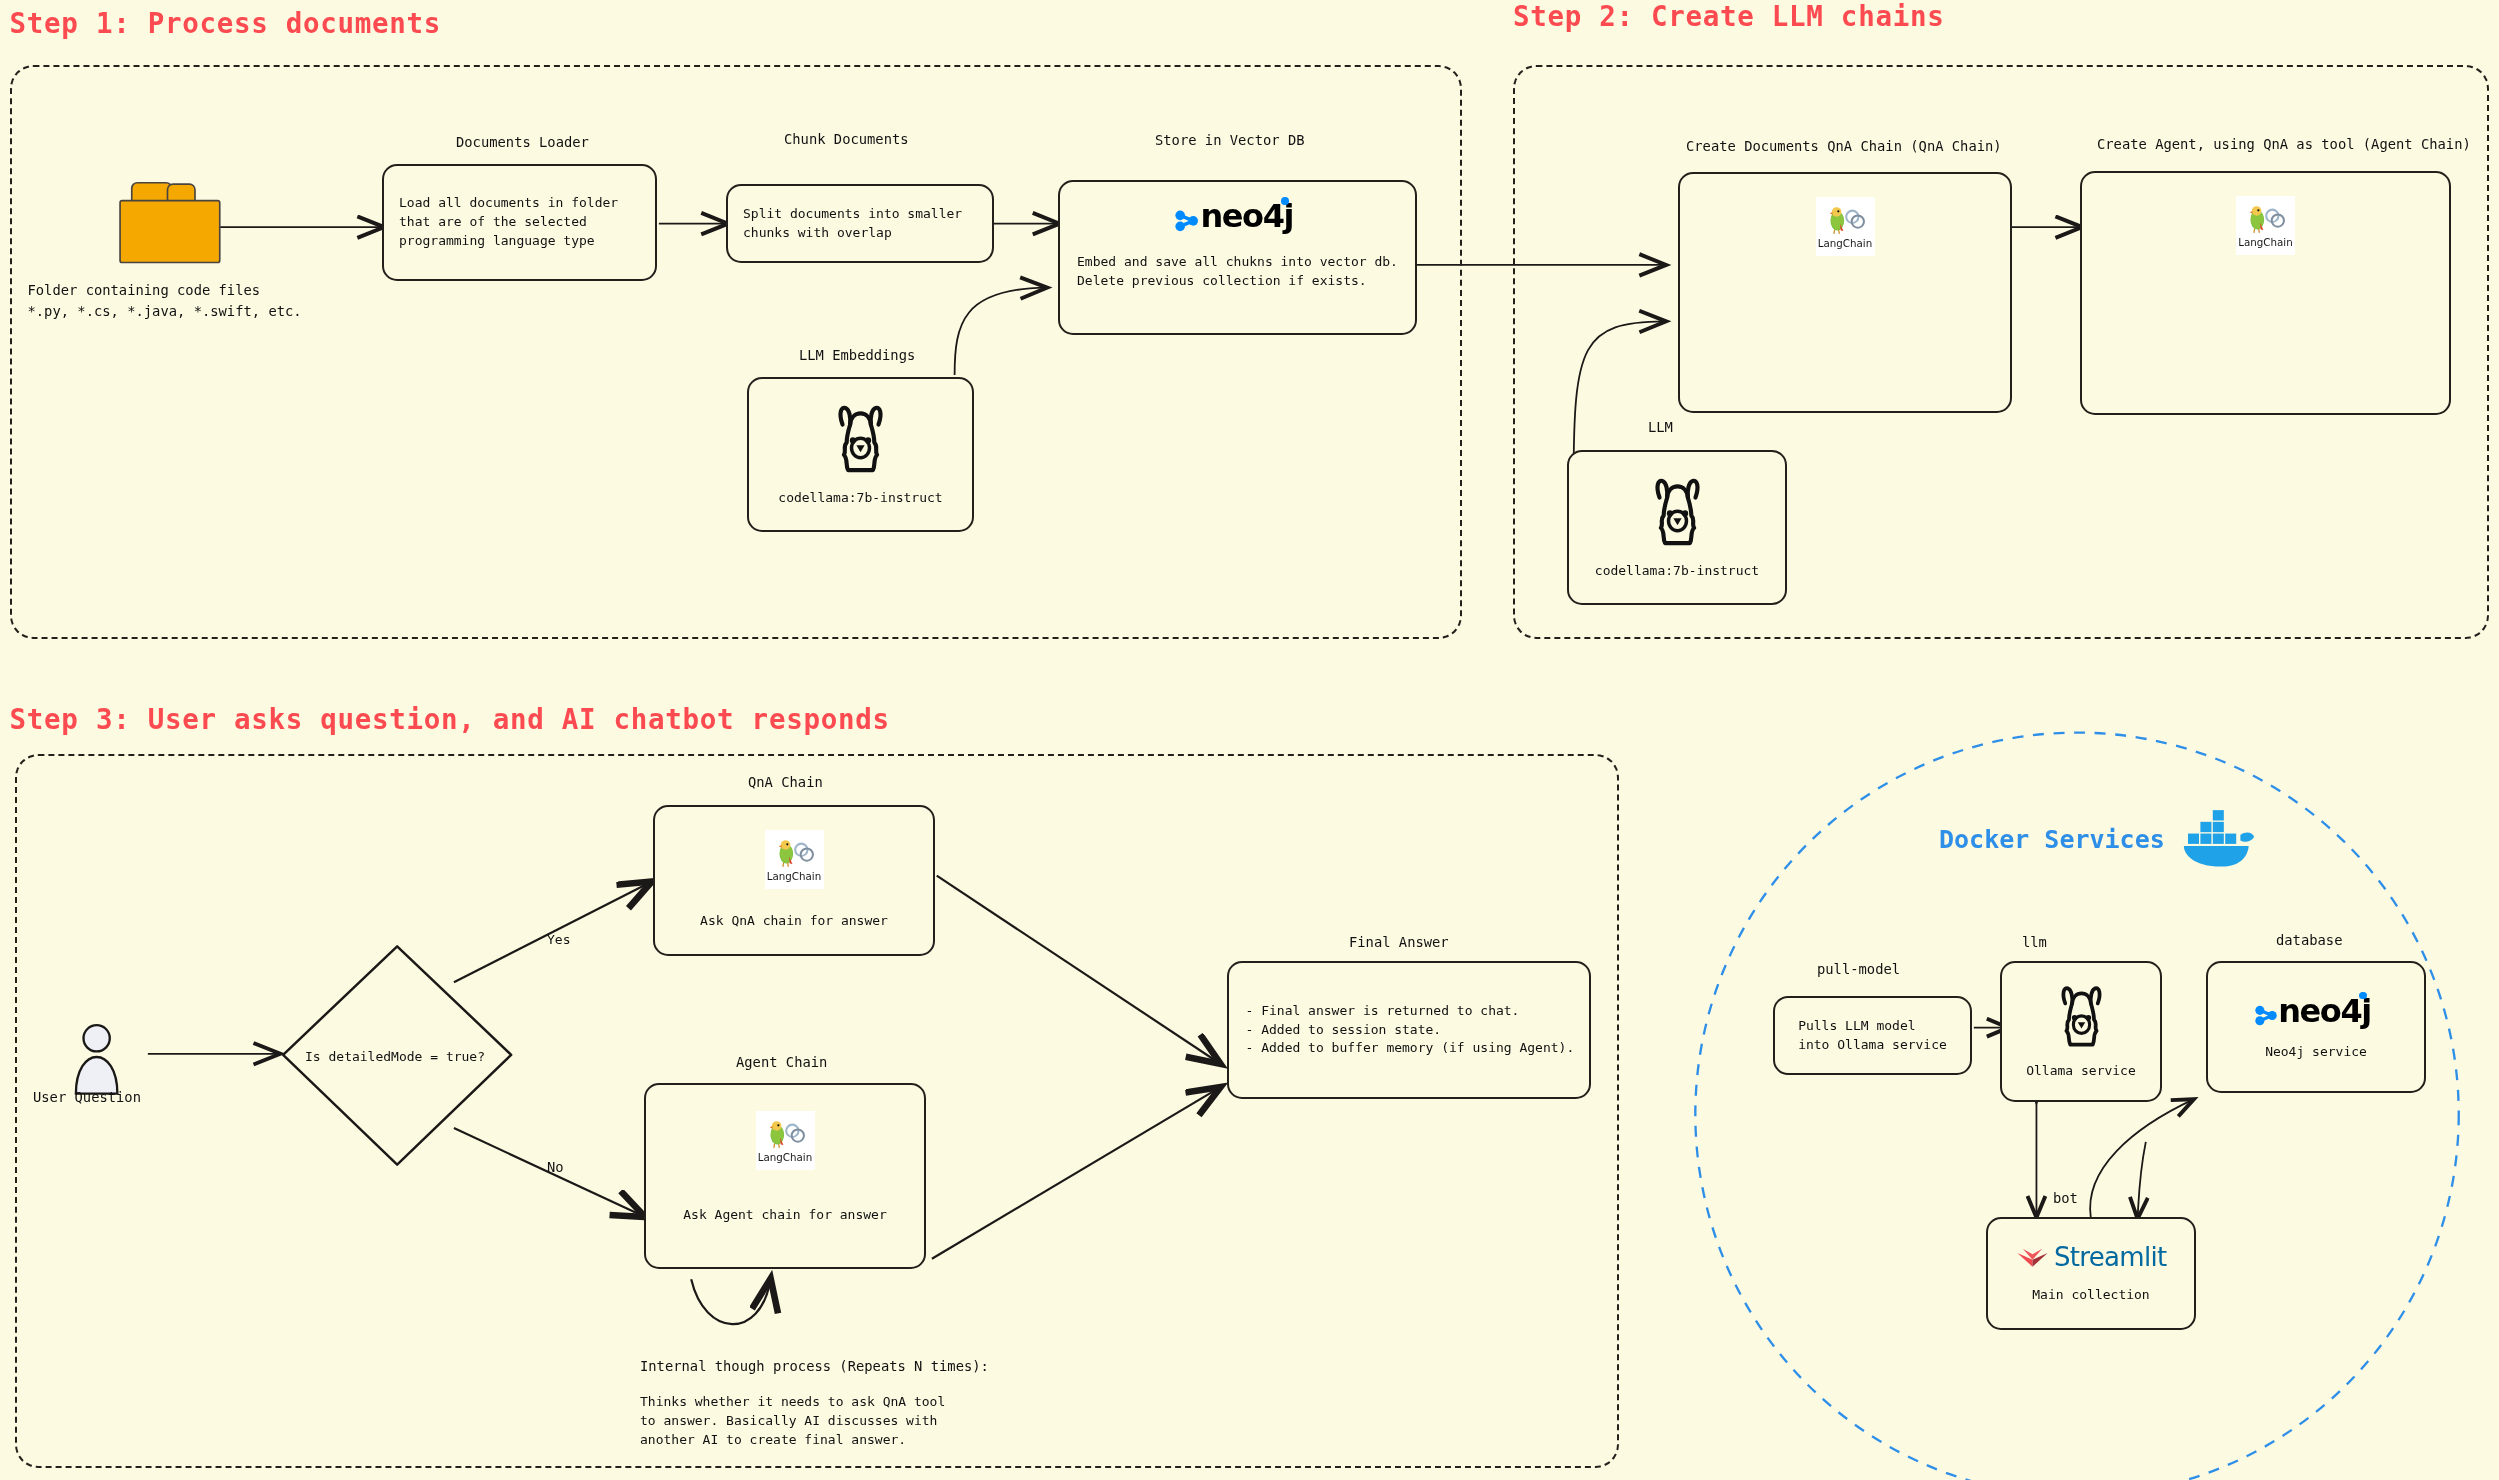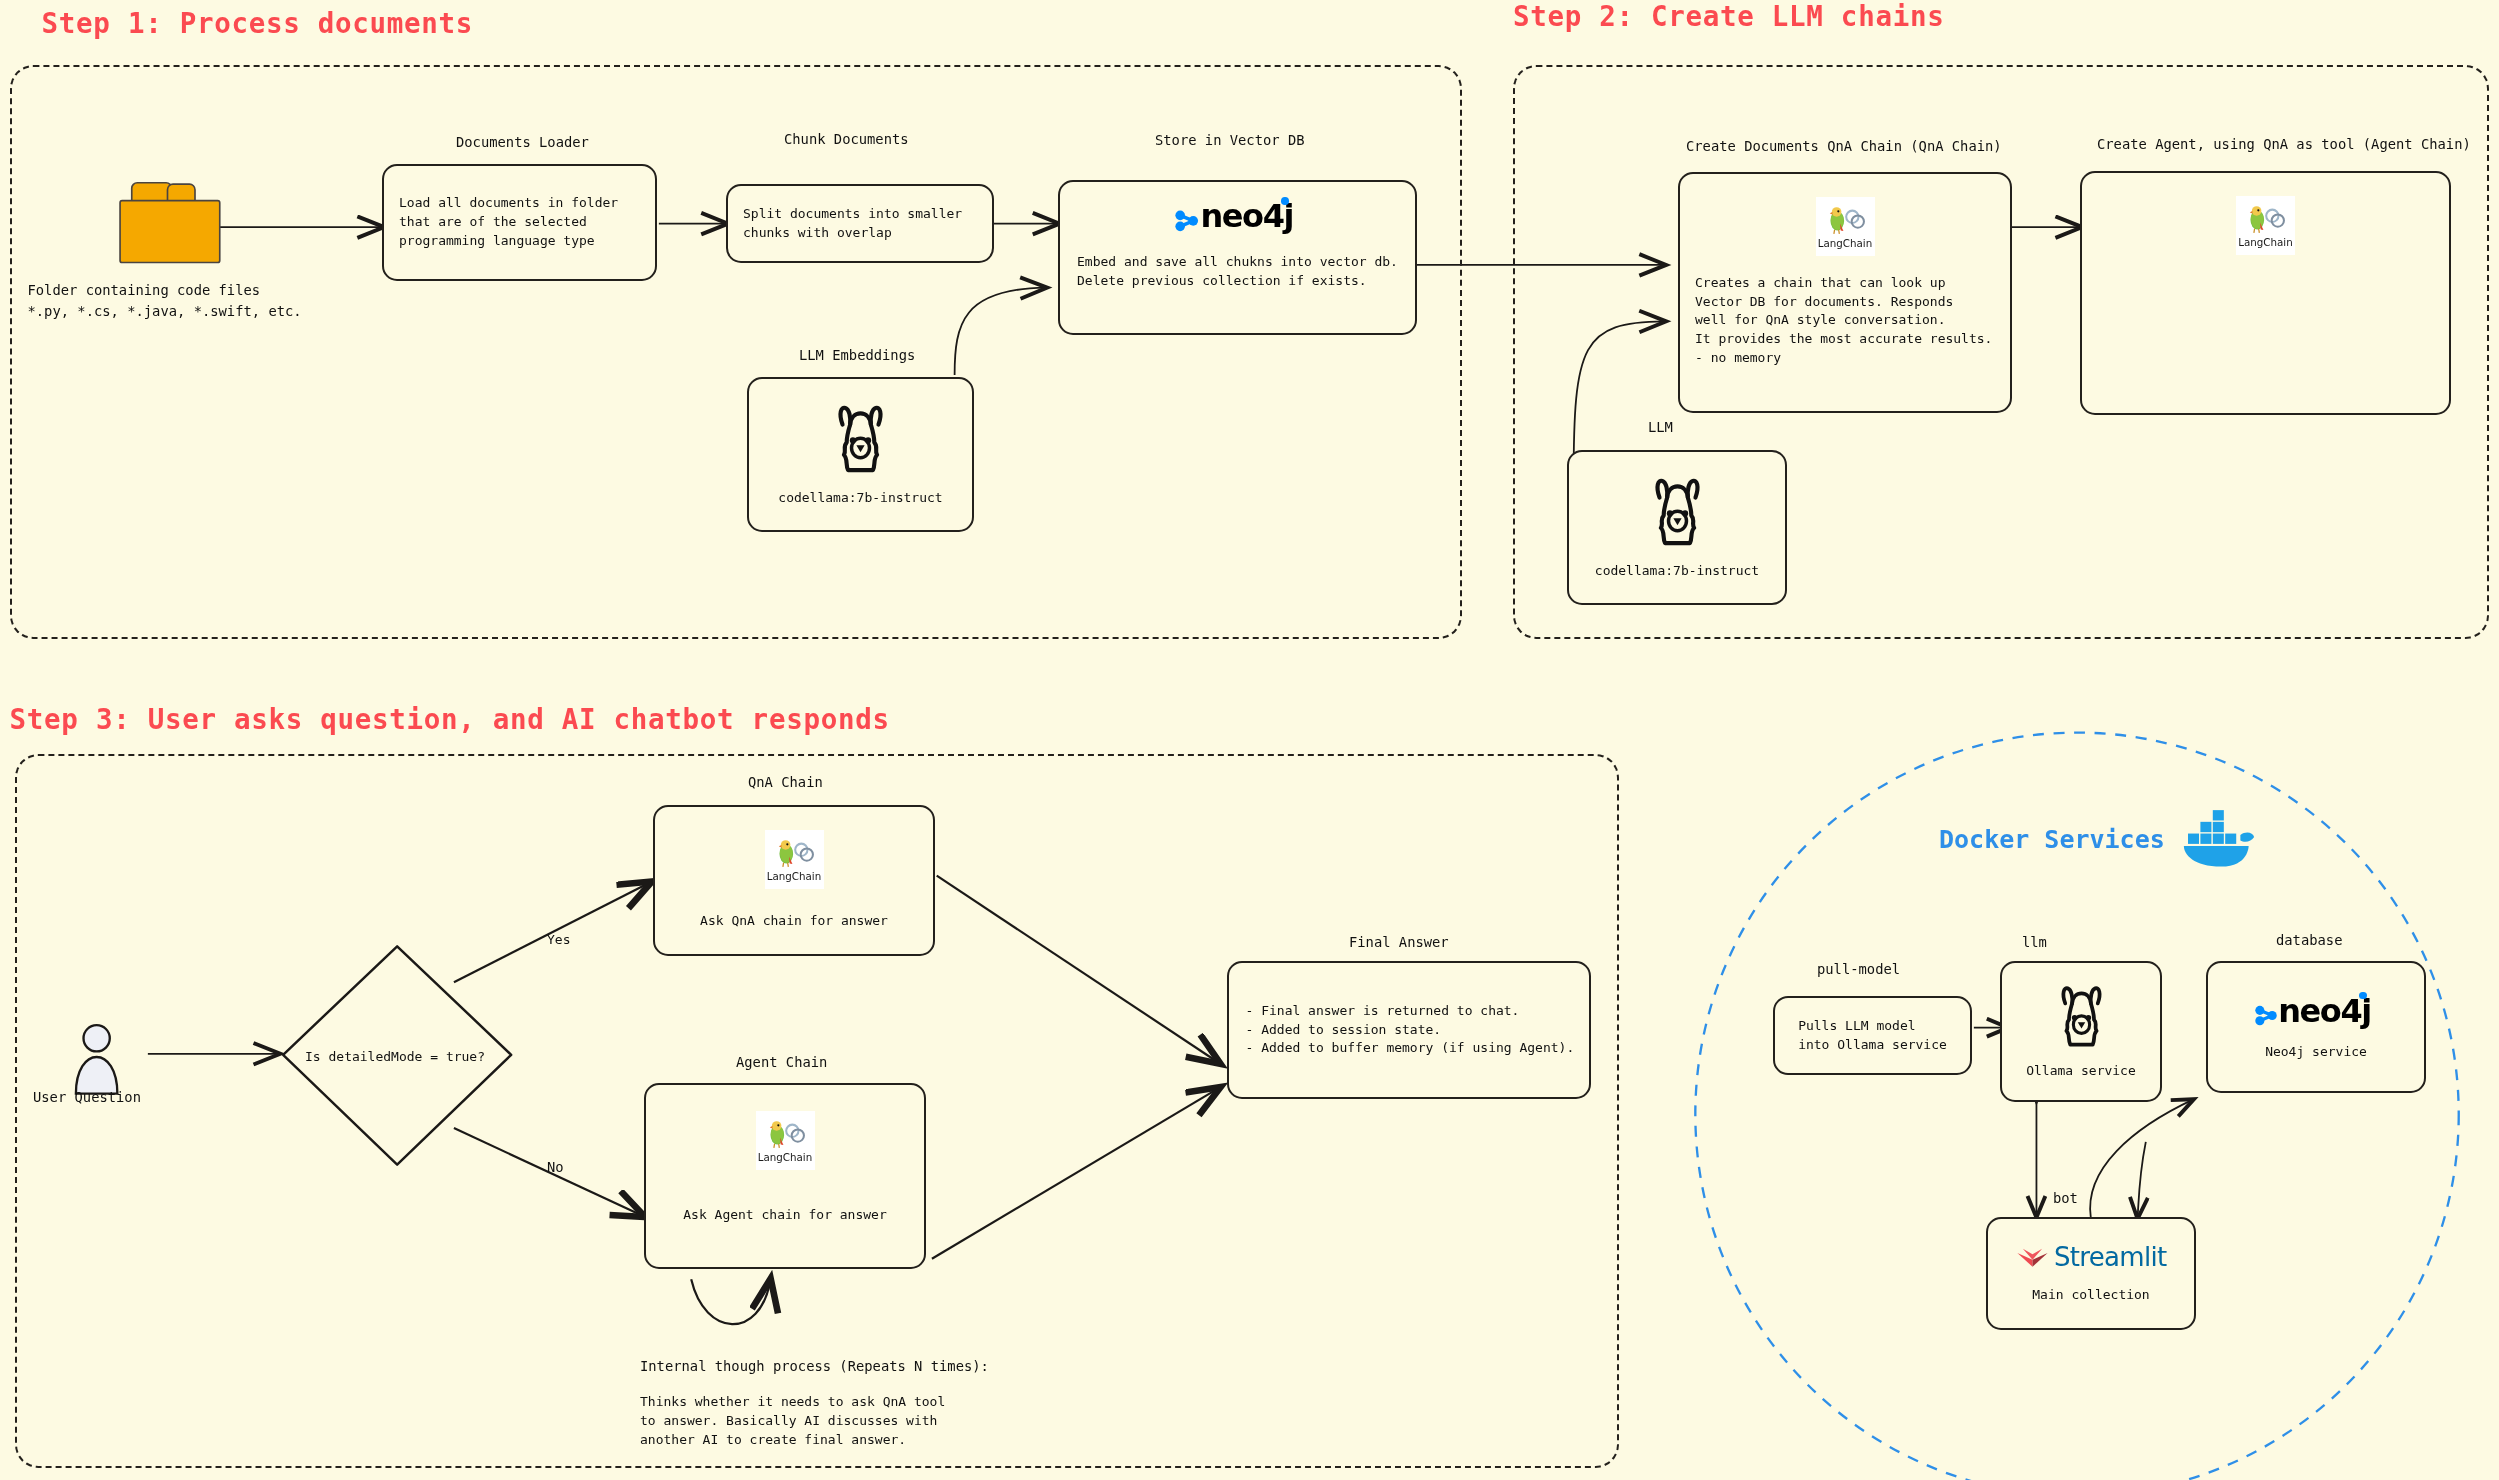--- a/index.html
+++ b/index.html
@@ -131,7 +131,7 @@
   <ellipse cx="3020" cy="1620" rx="555" ry="555" fill="none" stroke="#2e8fe8" stroke-width="3.4" stroke-dasharray="16 14"></ellipse>
 </svg>
 
-<div class="abs step-title" style="left:9.6px;top:6.9px;margin-left:32px;">Step 1: Process documents</div>
+<div class="abs step-title" style="left:9.6px;top:6.9px;">Step 1: Process documents</div>
 <div class="abs region" style="left:9.6px;top:65px;width:1452px;height:574px;"></div>
 
 <div class="abs" style="left:118px;top:180px;width:110px;height:86px;">

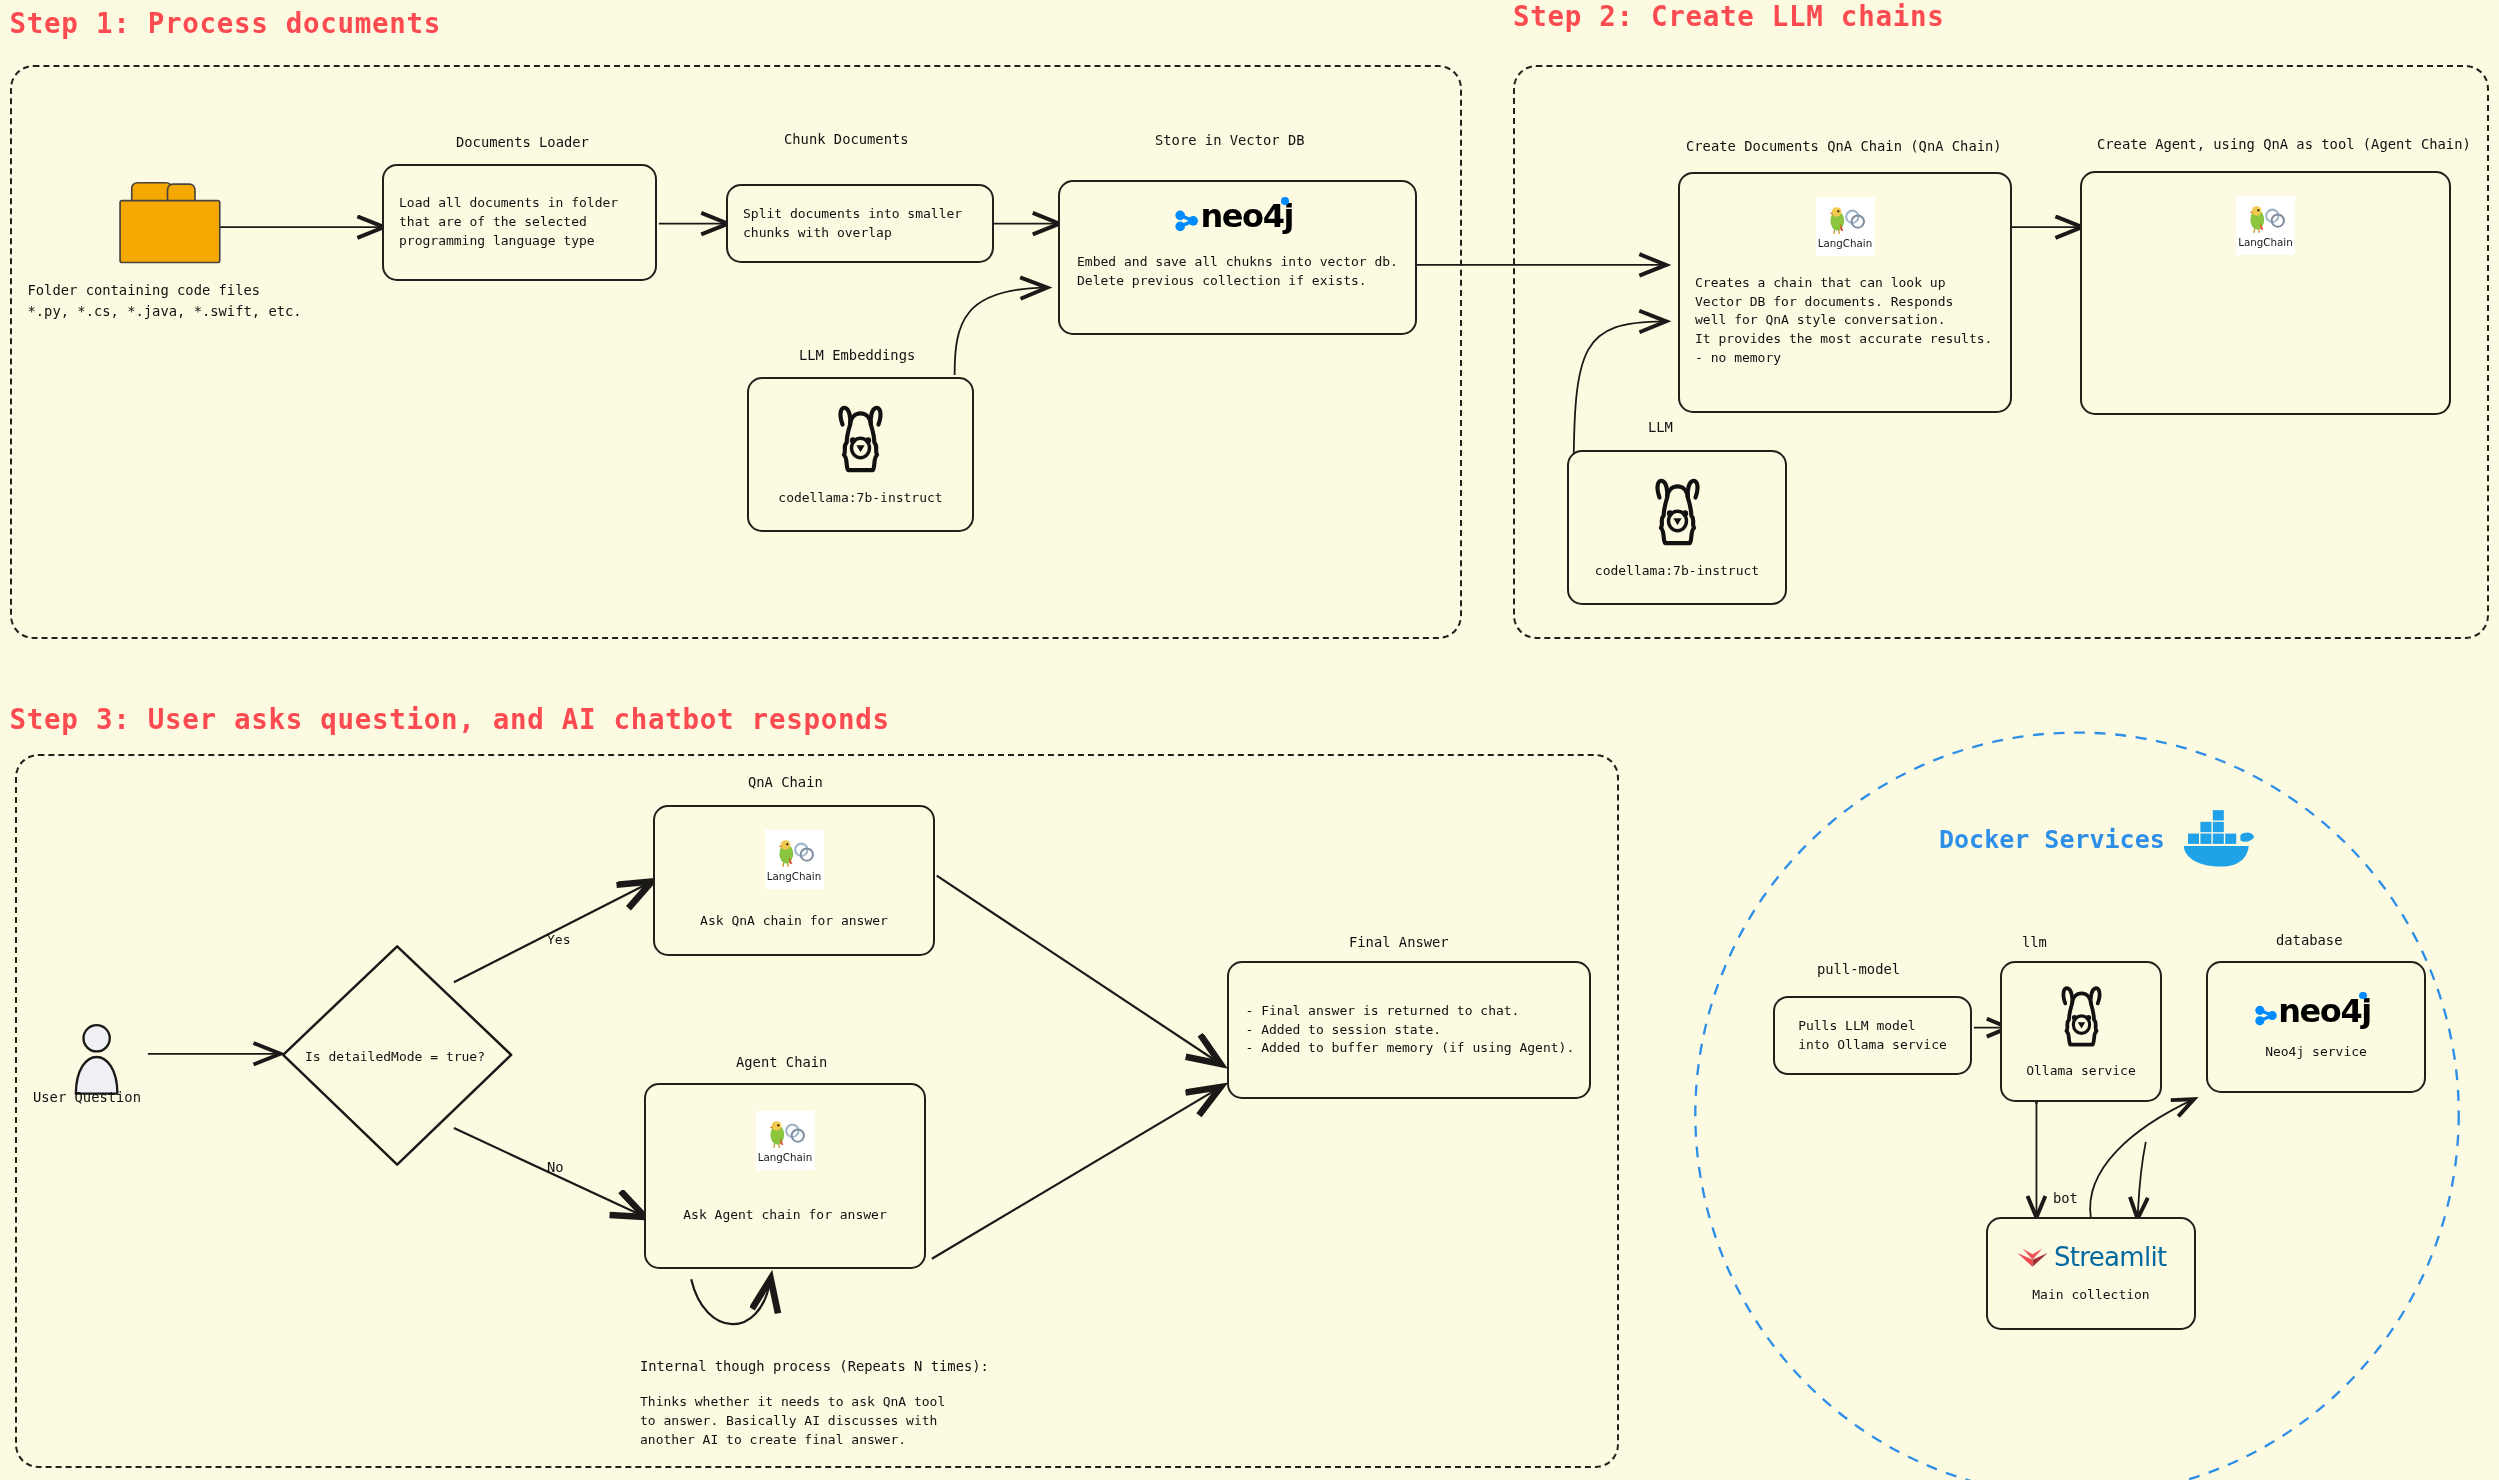--- a/index.html
+++ b/index.html
@@ -215,11 +215,6 @@
     </svg>
     <span class="lc-word">LangChain</span>
   </div>
-  <div class="node-text" style="margin-top:18px;align-self:flex-start;padding-left:15px;">Creates a chain that can look up
-Vector DB for documents. Responds
-well for QnA style conversation.
-It provides the most accurate results.
-- no memory</div>
 </div>
 
 <div class="caption" style="left:2097px;top:136px;">Create Agent, using QnA as tool (Agent Chain)</div>

